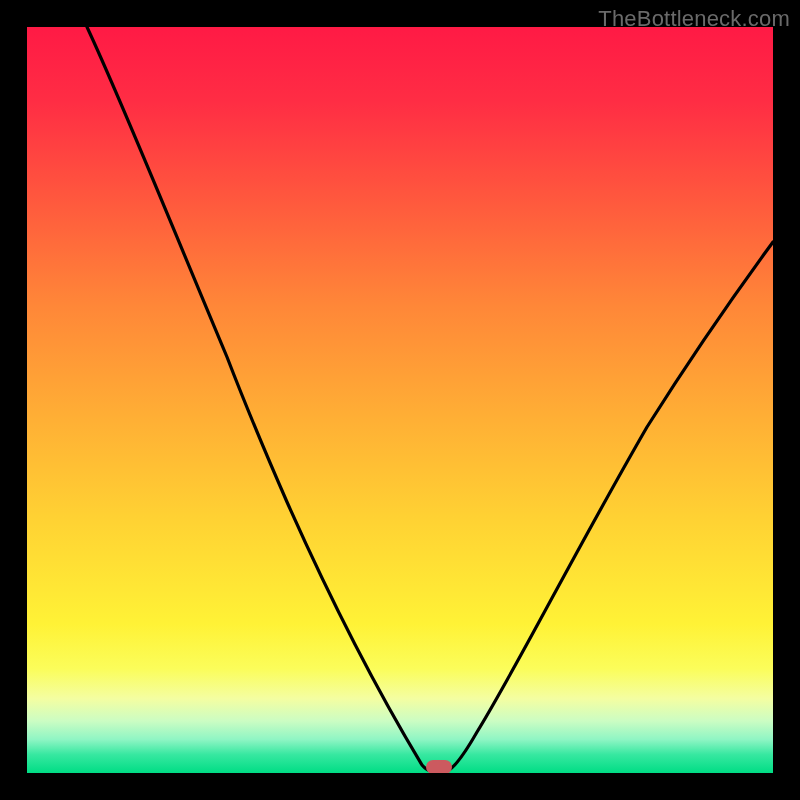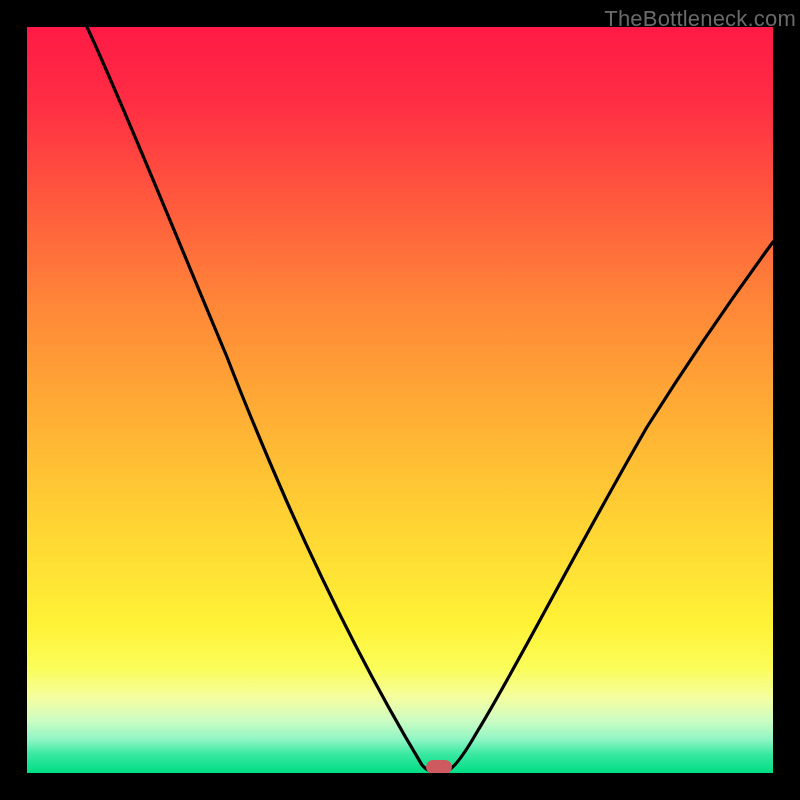--- a/index.html
+++ b/index.html
@@ -20,7 +20,7 @@
   .watermark {
     position: absolute;
     top: 6px;
-    right: 4px;
+    right: 10px;
     color: #6a6a6a;
     font-size: 22px;
     font-weight: 500;

